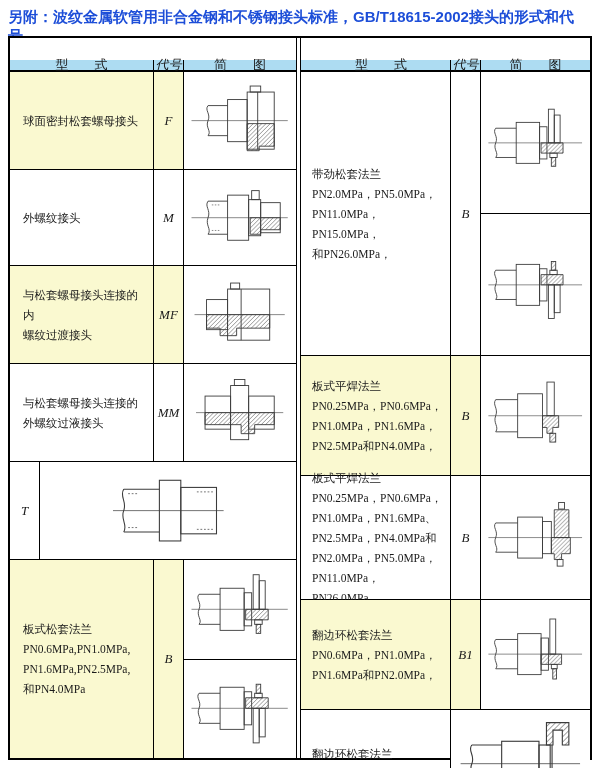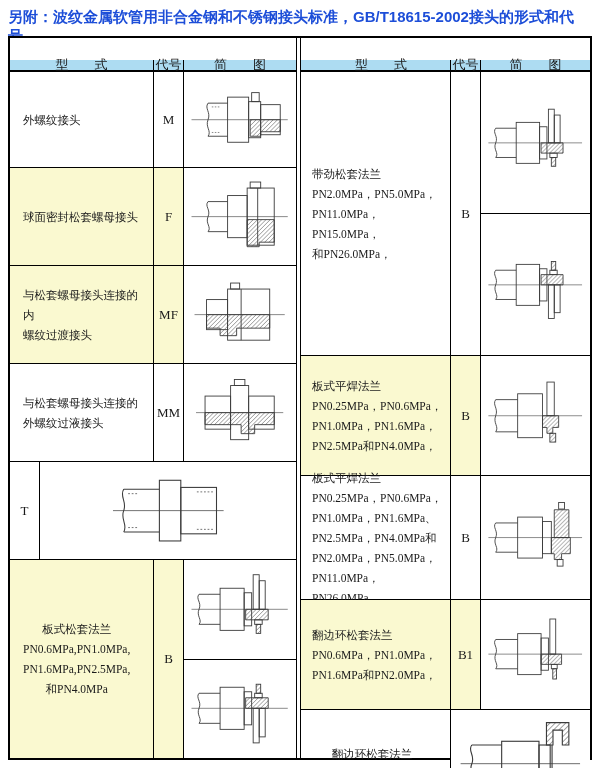--- a/index.html
+++ b/index.html
@@ -21,7 +21,7 @@
                font-size:11.5px; line-height:20px; white-space:pre-line; }
   .half.right .cell.type { width:150px; padding-left:11px; }
   .cell.code { width:30px; border-right:1px solid var(--border,#000);
-               display:flex; align-items:center; justify-content:center; font-size:13px; }
+               display:flex; align-items:center; justify-content:center; font-size:13px;font-style:italic; }
   .cell.diag { flex:1; display:flex; flex-direction:column; background:#fff;font-family:Liberation Mono, monospace; }
   .row.header .cell { background:var(--header_bg,#addcf2); display:flex;
                       align-items:center; justify-content:center; font-size:13px; padding:0;margin-top:22px; }

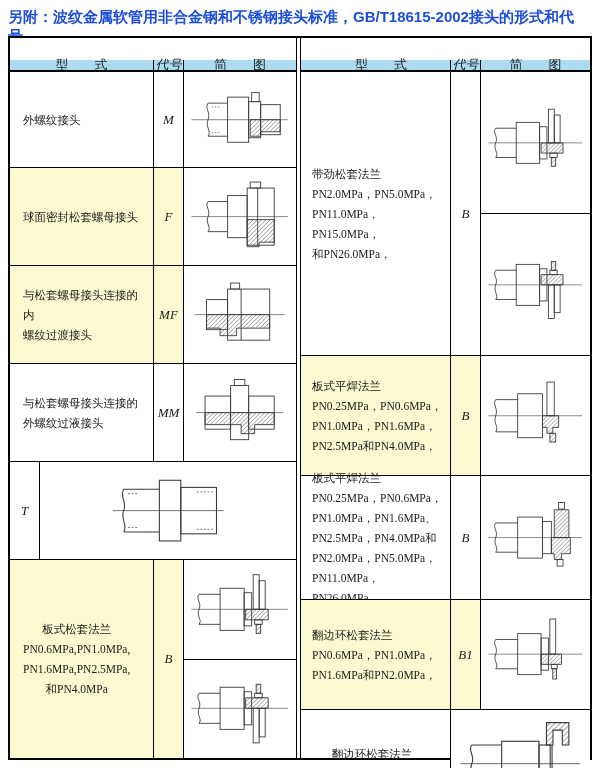--- a/index.html
+++ b/index.html
@@ -53,6 +53,26 @@
       <div class="cell diag">简　　图</div>
     </div>
 
+    <div class="row" style="height:98px">
+      <div class="cell type hl">球面密封松套螺母接头</div>
+      <div class="cell code hl">F</div>
+      <div class="cell diag">
+        <div class="diag-box">
+            <svg viewBox="0 0 140 100">
+    <g stroke="#3b3b3b" fill="none" stroke-width="1.2">
+      <line x1="6" y1="50" x2="134" y2="50" stroke-width="0.8"></line>
+      <path d="M28,30 h26 M28,70 h26 M28,30 c-5,6 4,11 0,20 c-4,9 5,14 0,20"></path>
+      <rect x="54" y="22" width="26" height="56"></rect>
+      <rect x="80" y="12" width="36" height="76"></rect>
+      <line x1="94" y1="12" x2="94" y2="88"></line>
+      <rect x="84" y="4" width="14" height="8"></rect>
+      <path d="M80,54 h36 v30 h-20 v6 h-16 z" fill="url(#hatch)"></path>
+    </g>
+  </svg>
+          </div>
+      </div>
+    </div>
+
     <div class="row" style="height:96px">
       <div class="cell type">外螺纹接头</div>
       <div class="cell code">M</div>
@@ -68,26 +88,6 @@
       <rect x="86" y="14" width="10" height="12"></rect>
       <rect x="98" y="30" width="26" height="40"></rect>
       <path d="M84,50 h40 v16 h-26 v6 h-14 z" fill="url(#hatch)"></path>
-    </g>
-  </svg>
-          </div>
-      </div>
-    </div>
-
-    <div class="row" style="height:98px">
-      <div class="cell type hl">球面密封松套螺母接头</div>
-      <div class="cell code hl">F</div>
-      <div class="cell diag">
-        <div class="diag-box">
-            <svg viewBox="0 0 140 100">
-    <g stroke="#3b3b3b" fill="none" stroke-width="1.2">
-      <line x1="6" y1="50" x2="134" y2="50" stroke-width="0.8"></line>
-      <path d="M28,30 h26 M28,70 h26 M28,30 c-5,6 4,11 0,20 c-4,9 5,14 0,20"></path>
-      <rect x="54" y="22" width="26" height="56"></rect>
-      <rect x="80" y="12" width="36" height="76"></rect>
-      <line x1="94" y1="12" x2="94" y2="88"></line>
-      <rect x="84" y="4" width="14" height="8"></rect>
-      <path d="M80,54 h36 v30 h-20 v6 h-16 z" fill="url(#hatch)"></path>
     </g>
   </svg>
           </div>

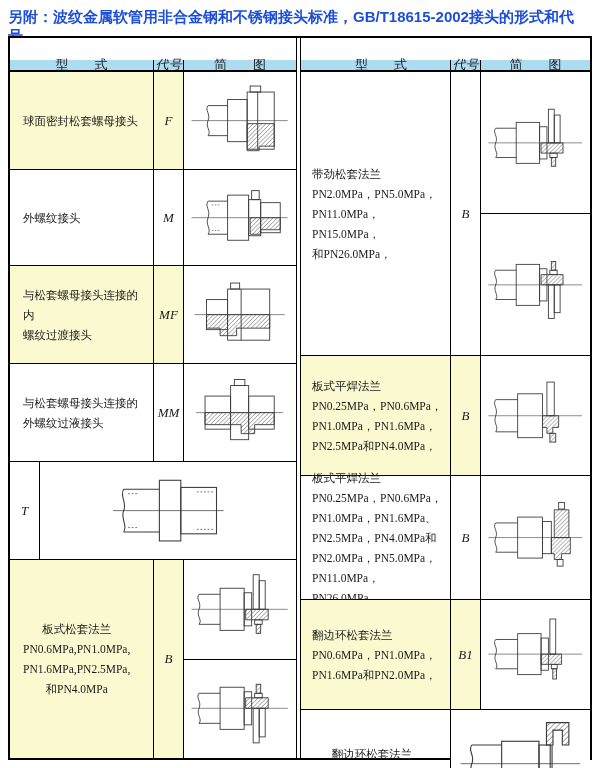--- a/index.html
+++ b/index.html
@@ -13,7 +13,7 @@
   .half.left  { width:287px; border-right:1px solid var(--border,#000); }
   .half.right { flex:1; border-left:1px solid var(--border,#000); }
   .row { display:flex; border-bottom:1px solid var(--border,#000); box-sizing:border-box; flex:0 0 auto; }
-  .row:last-child { border-bottom:none;text-align:center; }
+  .row:last-child { border-bottom:none; }
   .row.header { height:34px; border-bottom:2px solid var(--border,#000); }
   .cell { box-sizing:border-box; }
   .cell.type { width:144px; border-right:1px solid var(--border,#000);

